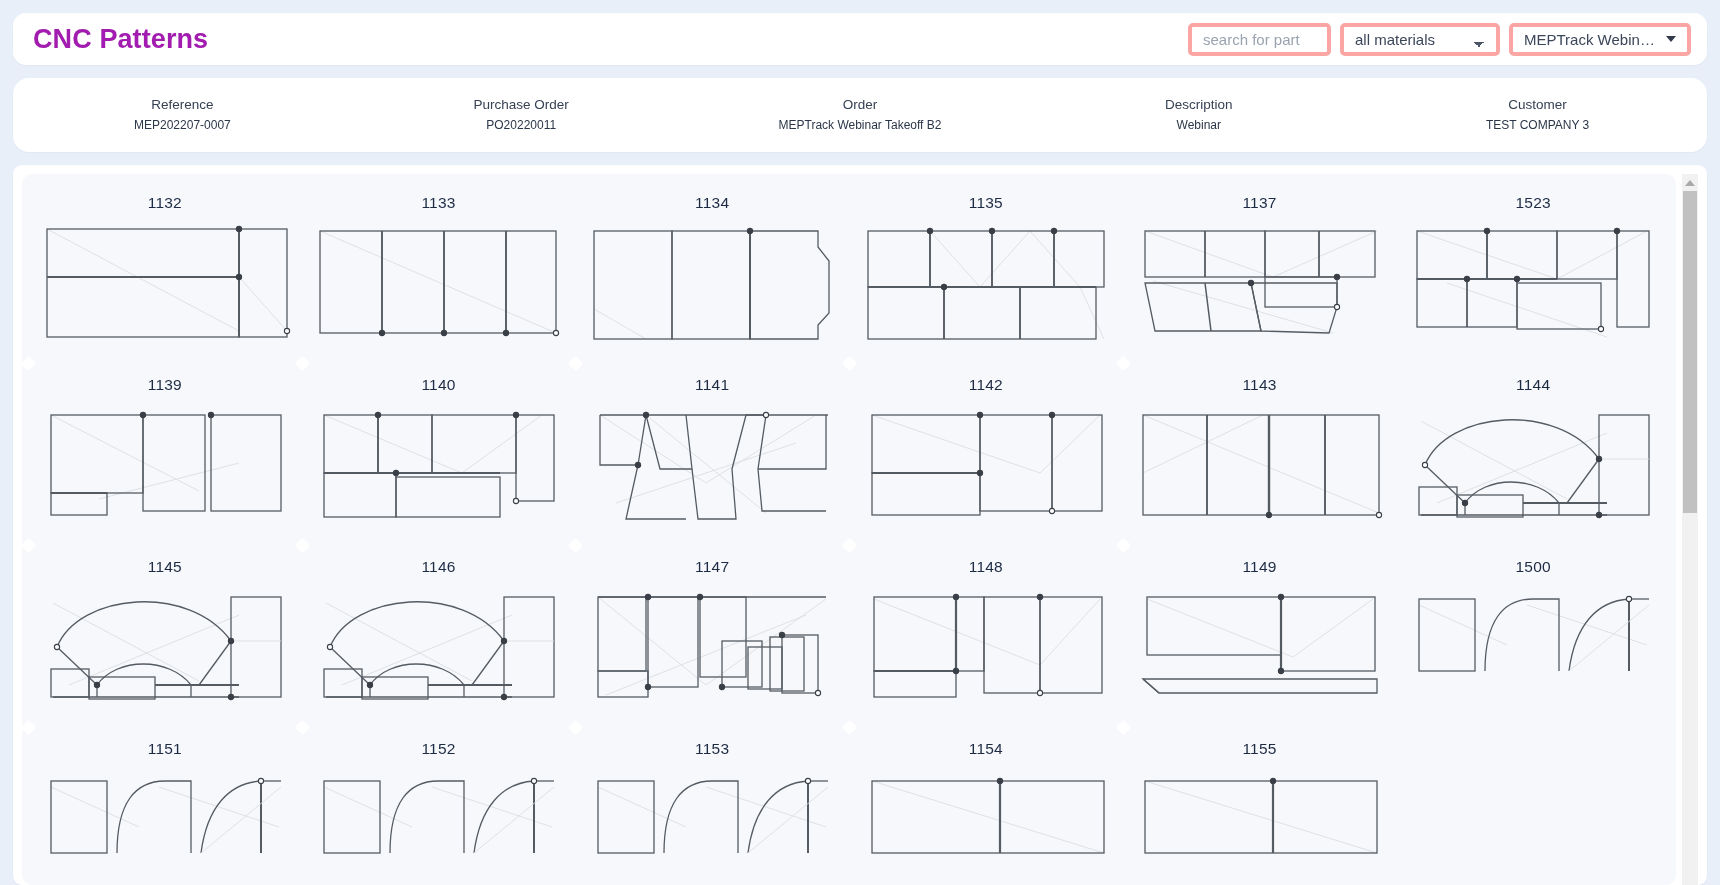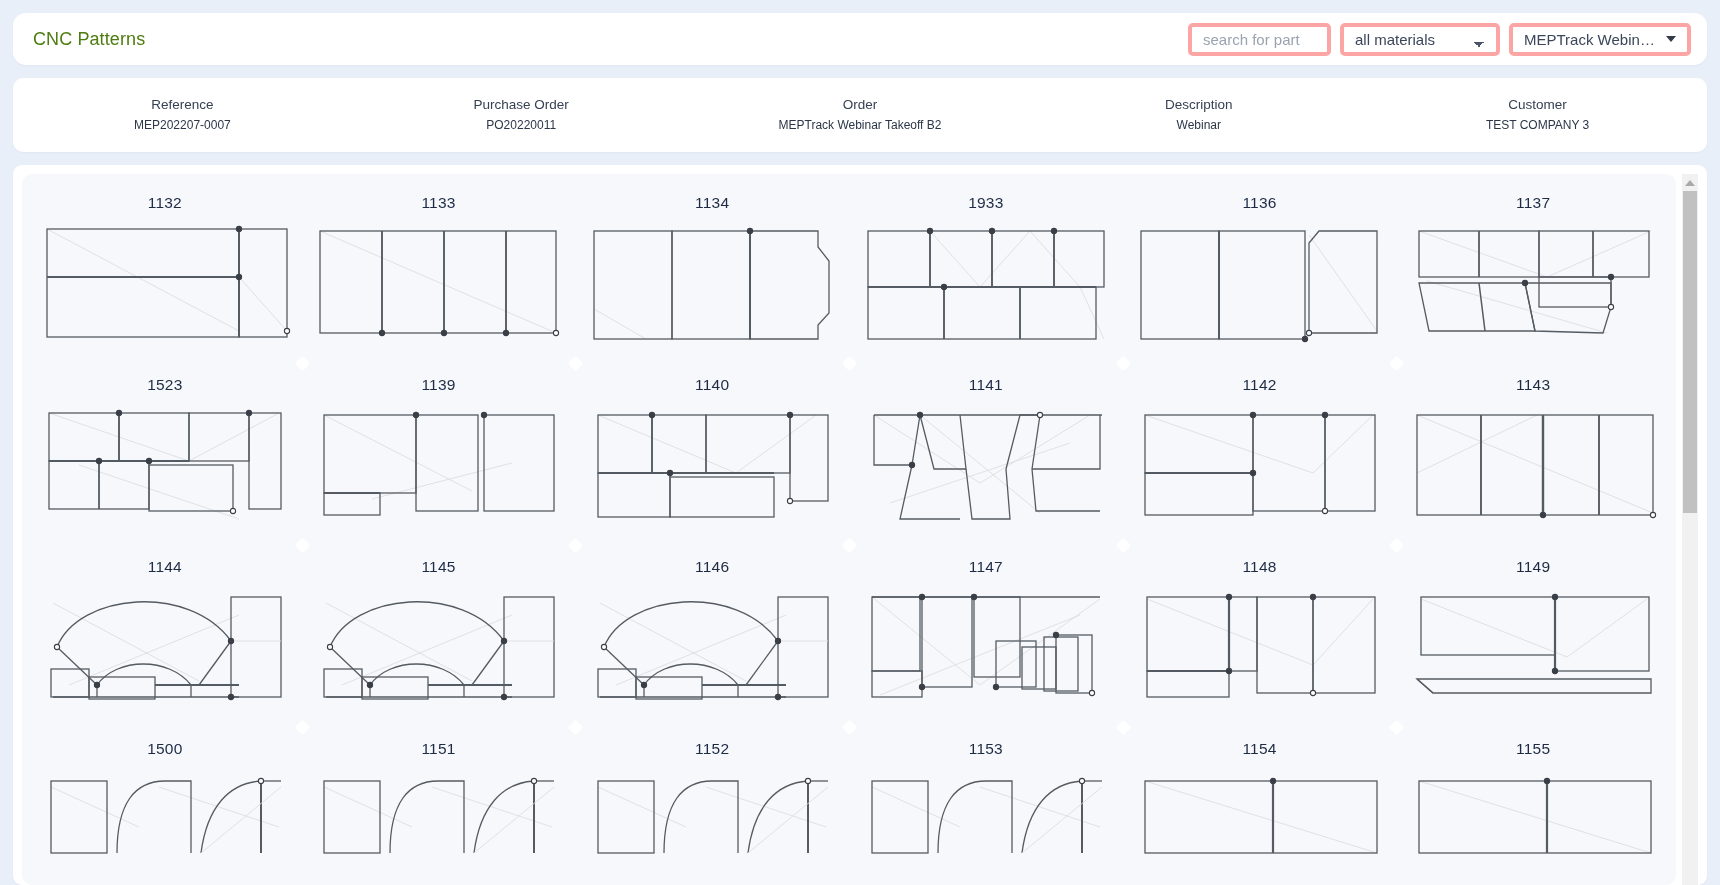--- a/index.html
+++ b/index.html
@@ -33,10 +33,10 @@
     box-shadow: 0 1px 2px rgba(30,50,90,.04);
   }
   .app-title {
-    font-size: 18px;
-    font-weight: normal;
+    font-size: 27px;
+    font-weight: bold;
     letter-spacing: .1px;
-    color: #4d7c0f;
+    color: #a21caf;
     white-space: nowrap;
   }
   .topbar-spacer { flex: 1 1 auto; }

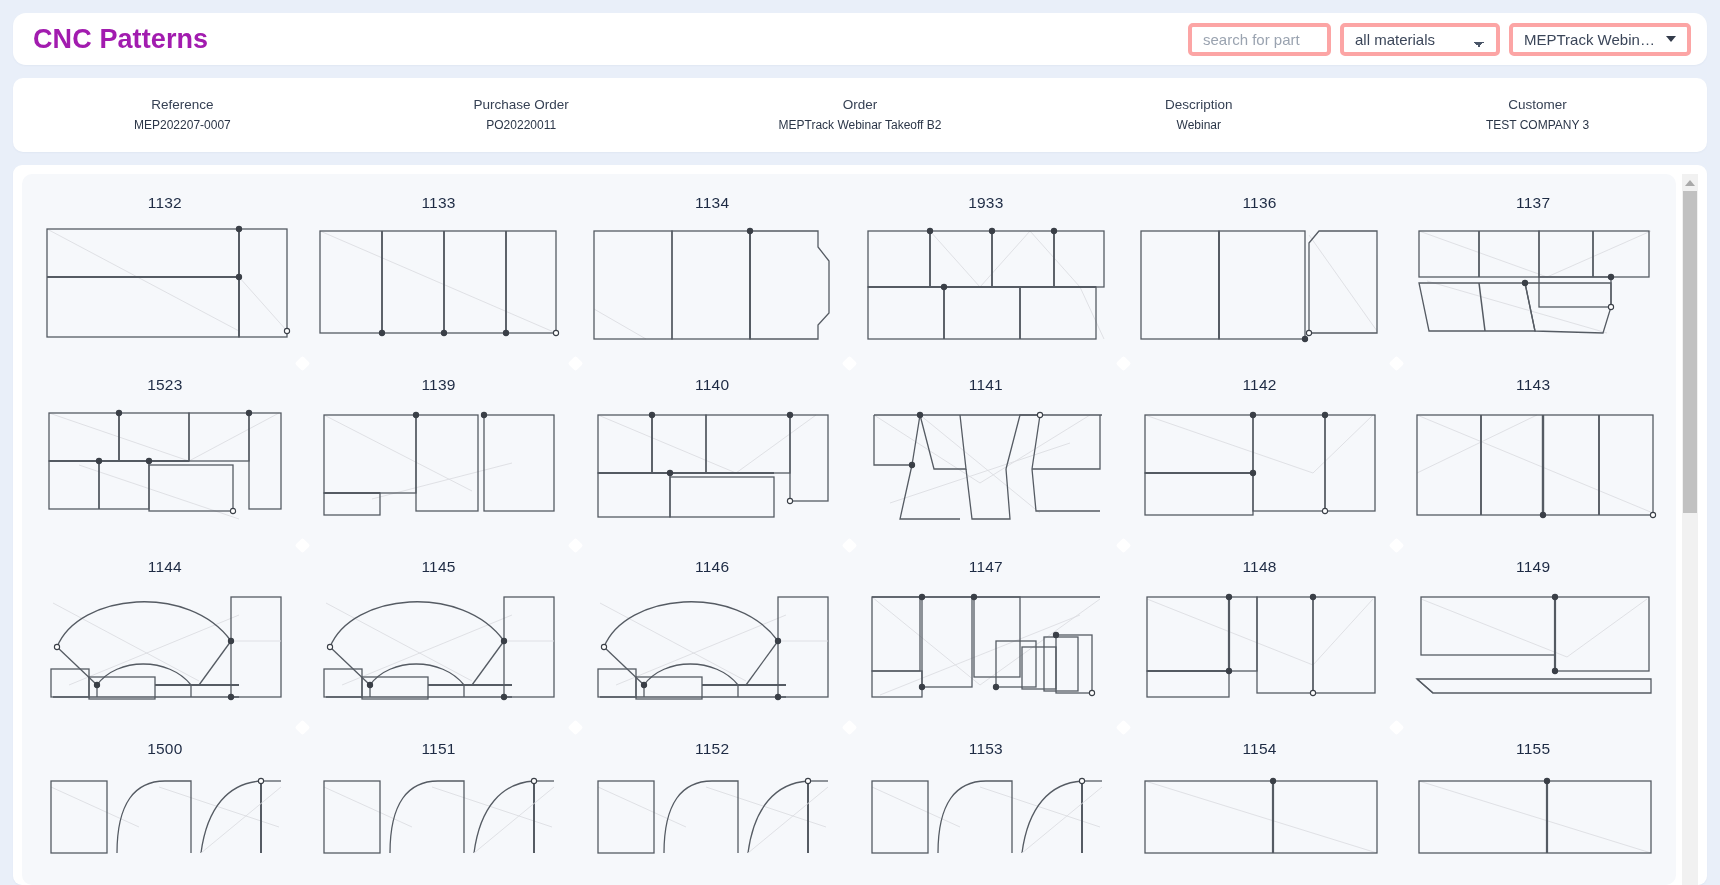--- a/index.html
+++ b/index.html
@@ -98,7 +98,7 @@
   
   .infobar {
     background: #ffffff;
-    border-radius: 10px;
+    border-radius: 16px;
     flex: 0 0 74px;
     display: flex;
     align-items: center;

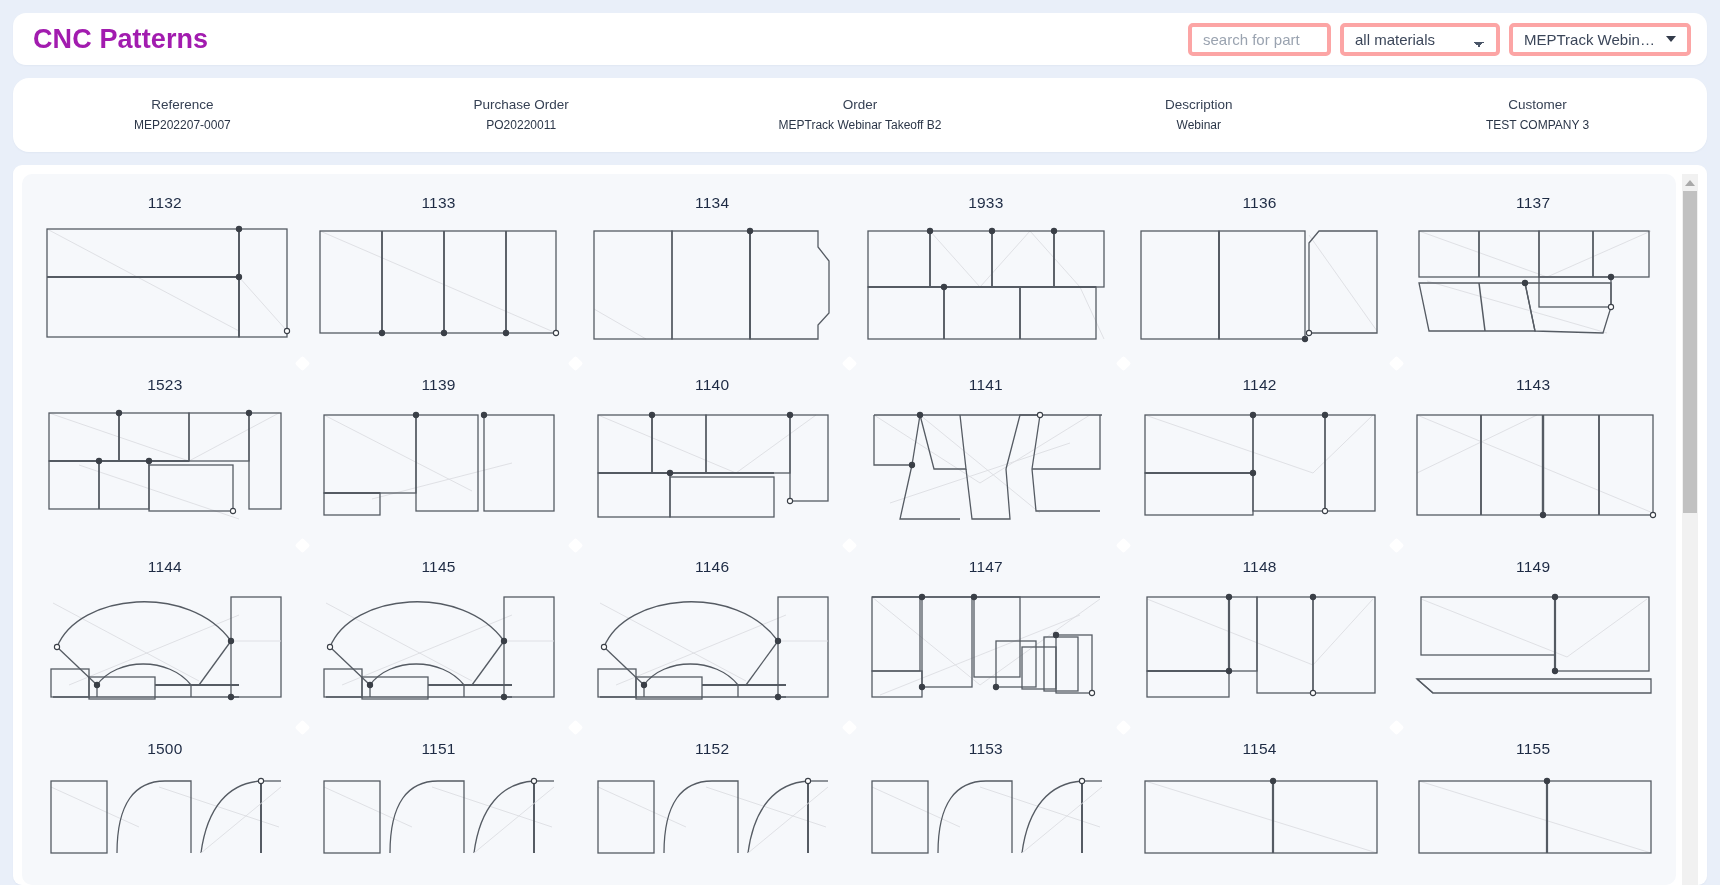--- a/index.html
+++ b/index.html
@@ -312,7 +312,7 @@
             </div>
           </div>
           <div class="cell">
-            <div class="cell-label">1933</div>
+            <div class="cell-label">1135</div>
             <div class="cell-art">
               <svg width="252" height="126" viewBox="0 0 252 126">
                 <line x1="70" y1="10" x2="120" y2="66" stroke="#dcdee2" stroke-width="0.9"></line>

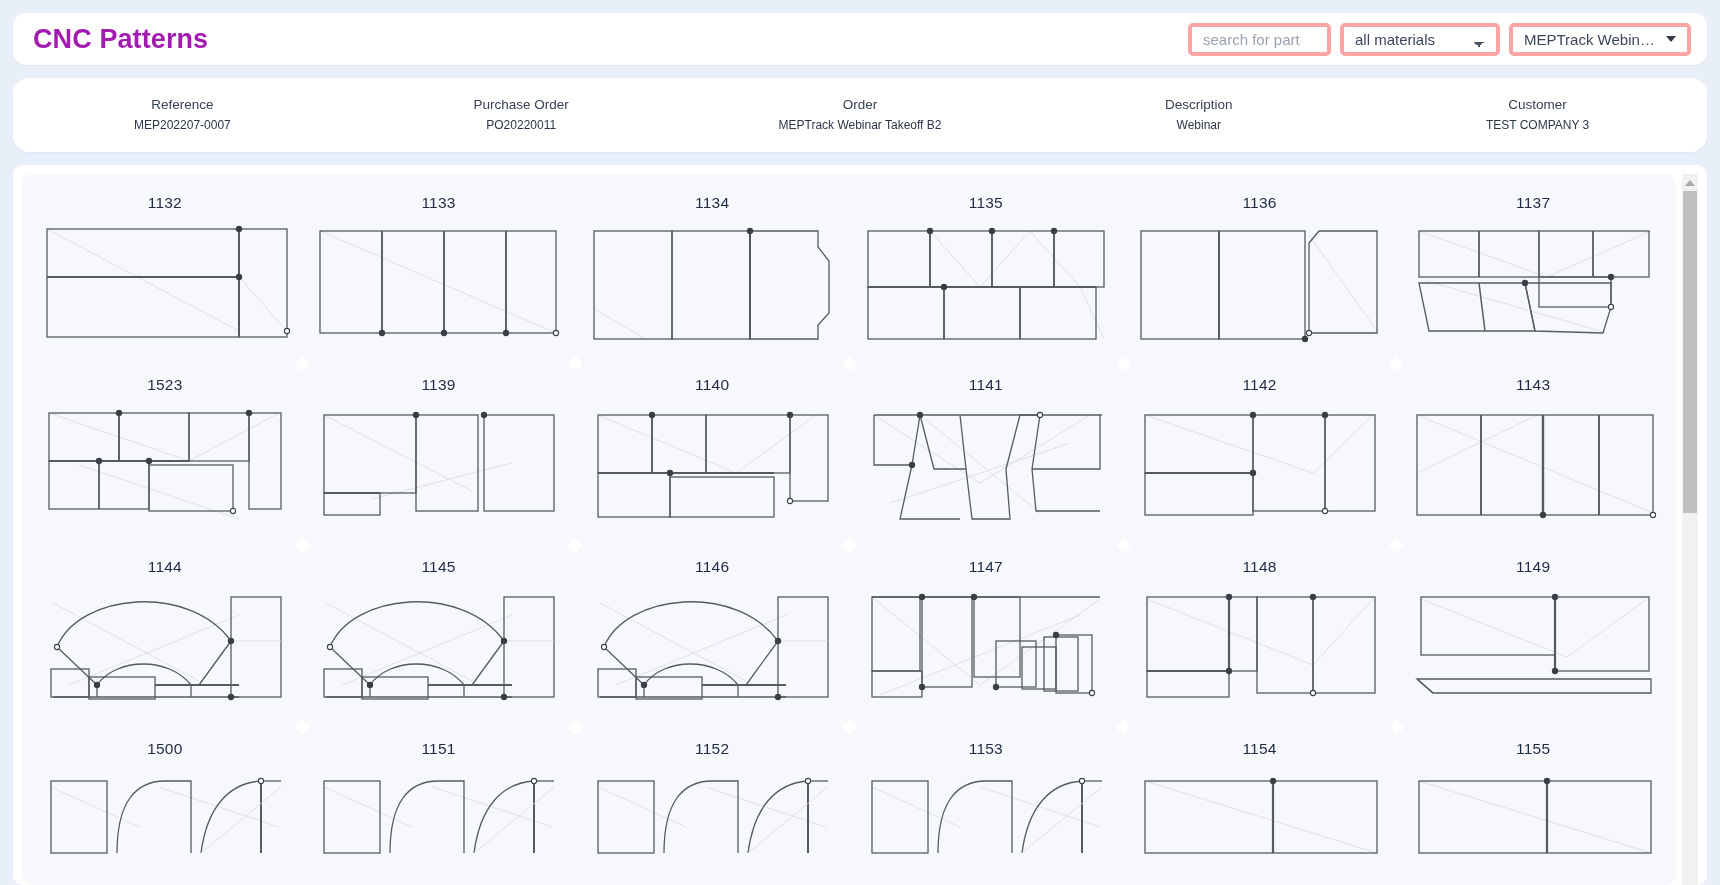--- a/index.html
+++ b/index.html
@@ -335,20 +335,6 @@
             </div>
           </div>
           <div class="cell">
-            <div class="cell-label">1136</div>
-            <div class="cell-art">
-              <svg width="252" height="126" viewBox="0 0 252 126">
-                <line x1="176" y1="14" x2="244" y2="110" stroke="#dcdee2" stroke-width="0.9"></line>
-                <rect x="8" y="10" width="78" height="108" fill="none" stroke="#555b63" stroke-width="1.3"></rect>
-                <line x1="86" y1="10" x2="86" y2="118" stroke="#555b63" stroke-width="1.9"></line>
-                <rect x="86" y="10" width="86" height="108" fill="none" stroke="#555b63" stroke-width="1.3"></rect>
-                <path d="M176,22 L186,10 L244,10 L244,112 L176,112 Z" fill="none" stroke="#555b63" stroke-width="1.3"></path>
-                <circle cx="172" cy="118" r="2.6" fill="#3a3f47" stroke="#3a3f47" stroke-width="1.1"></circle>
-                <circle cx="176" cy="112" r="2.6" fill="#ffffff" stroke="#3a3f47" stroke-width="1.1"></circle>
-              </svg>
-            </div>
-          </div>
-          <div class="cell">
             <div class="cell-label">1137</div>
             <div class="cell-art">
               <svg width="252" height="126" viewBox="0 0 252 126">

